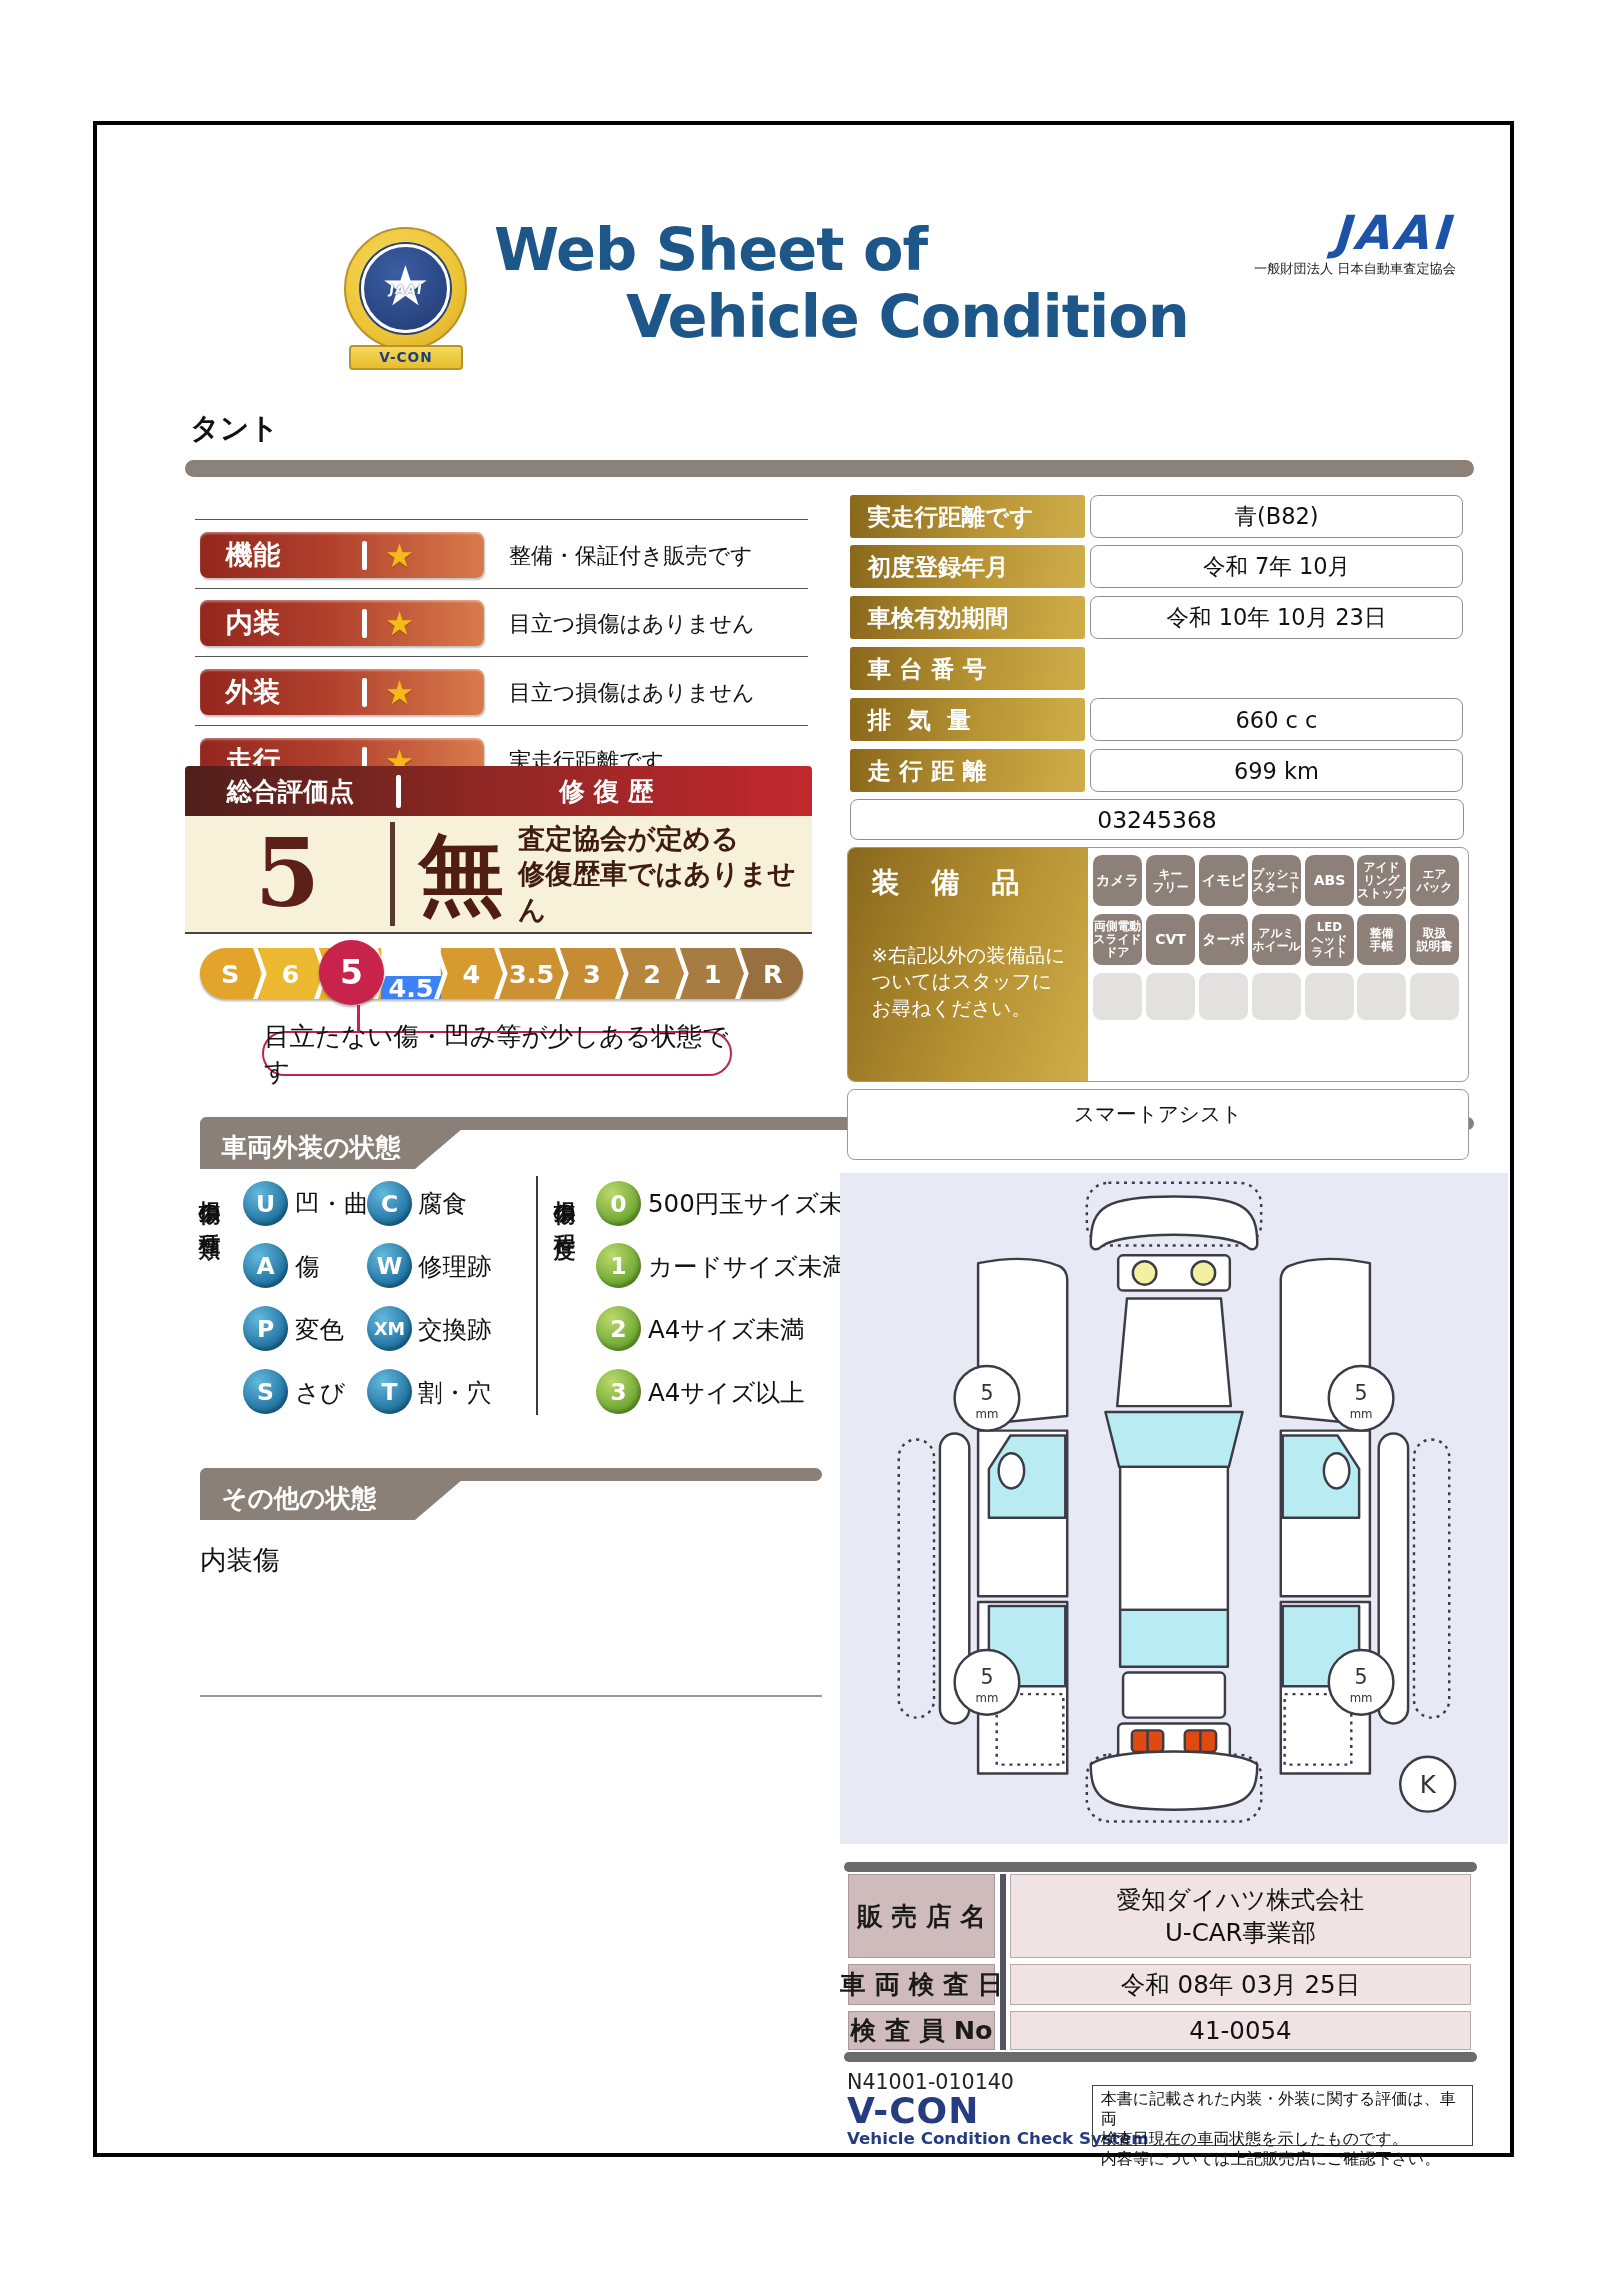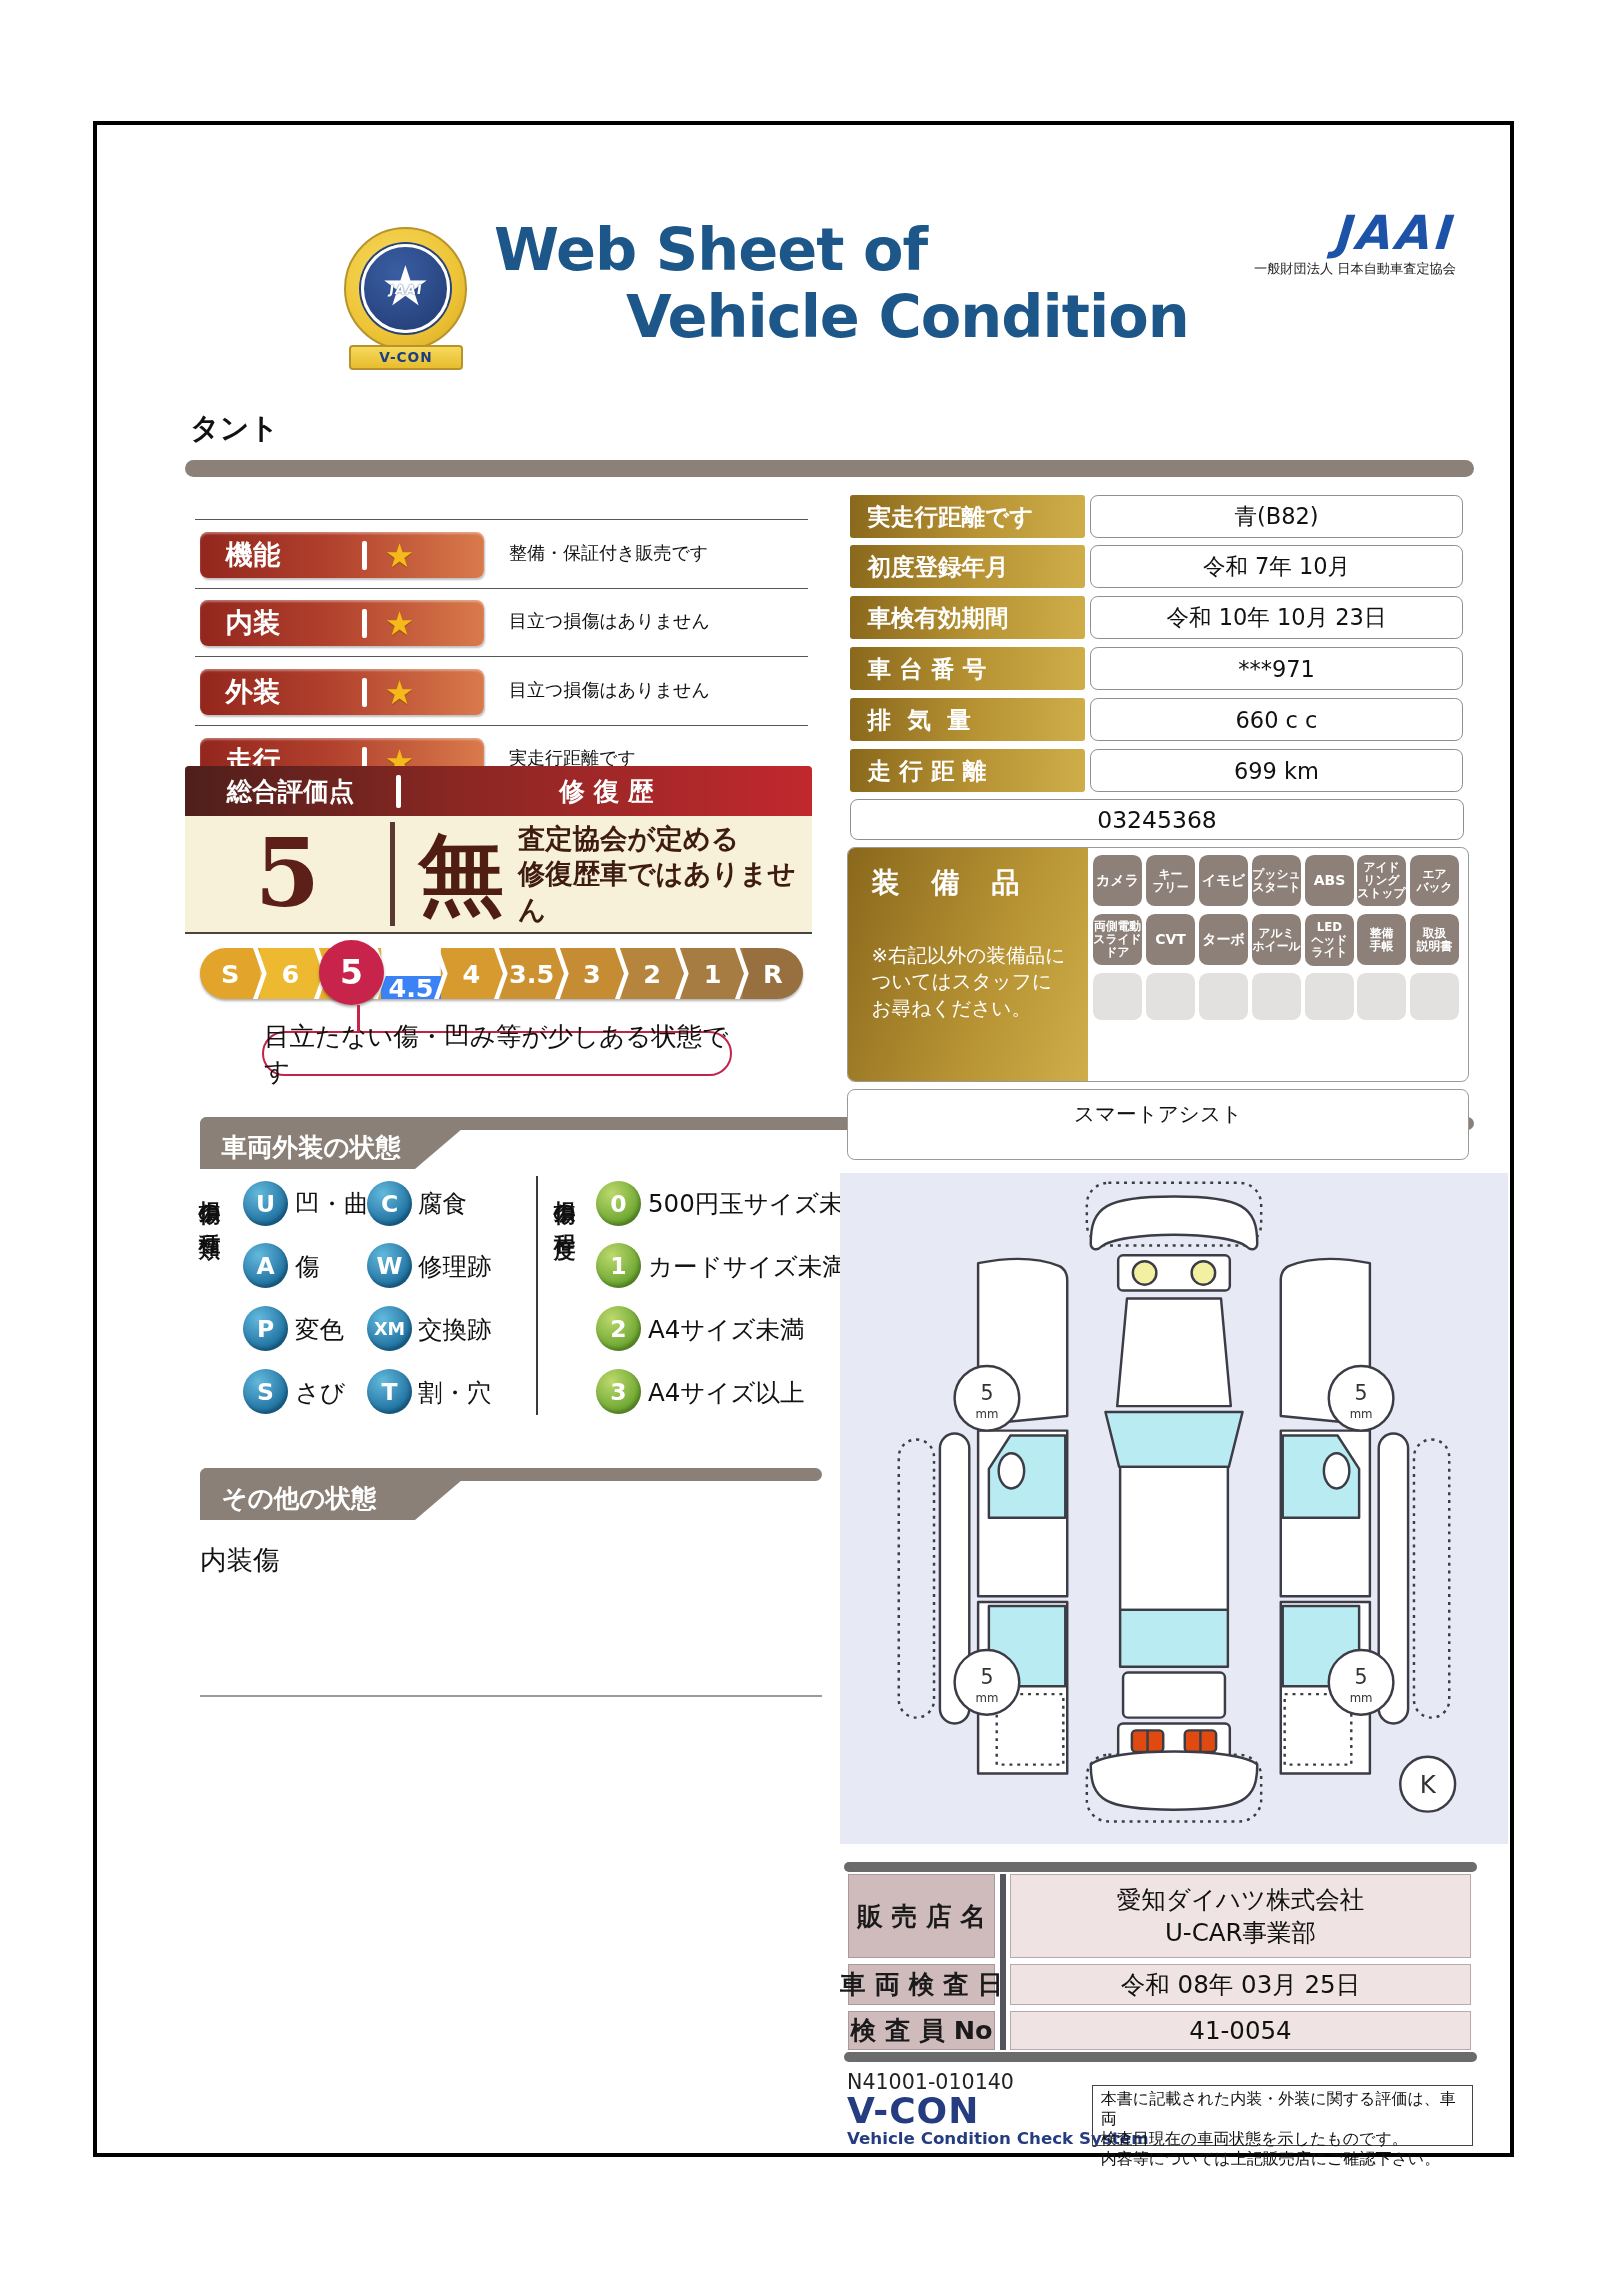--- a/index.html
+++ b/index.html
@@ -39,7 +39,7 @@
   .pill-label { color:#fff; font-size:27.4px; font-weight:700; width:129px; display:flex; justify-content:space-between; }
   .pill-bar { width:4.9px; height:29px; background:#fff; border-radius:2px; margin:0 17.6px 0 7.8px; }
   .pill-star { color:#f6b91c; font-size:33px; text-shadow:0 1px 1px #8a5300; line-height:1; }
-  .r-desc { font-size:18px; color:#111; font-weight:500; white-space:nowrap; }
+  .r-desc { font-size:22px; color:#111; font-weight:500; white-space:nowrap; }
 
   
   .ov-head { background:linear-gradient(90deg,#4f1f1b,#8c2723 45%,#c1282e);

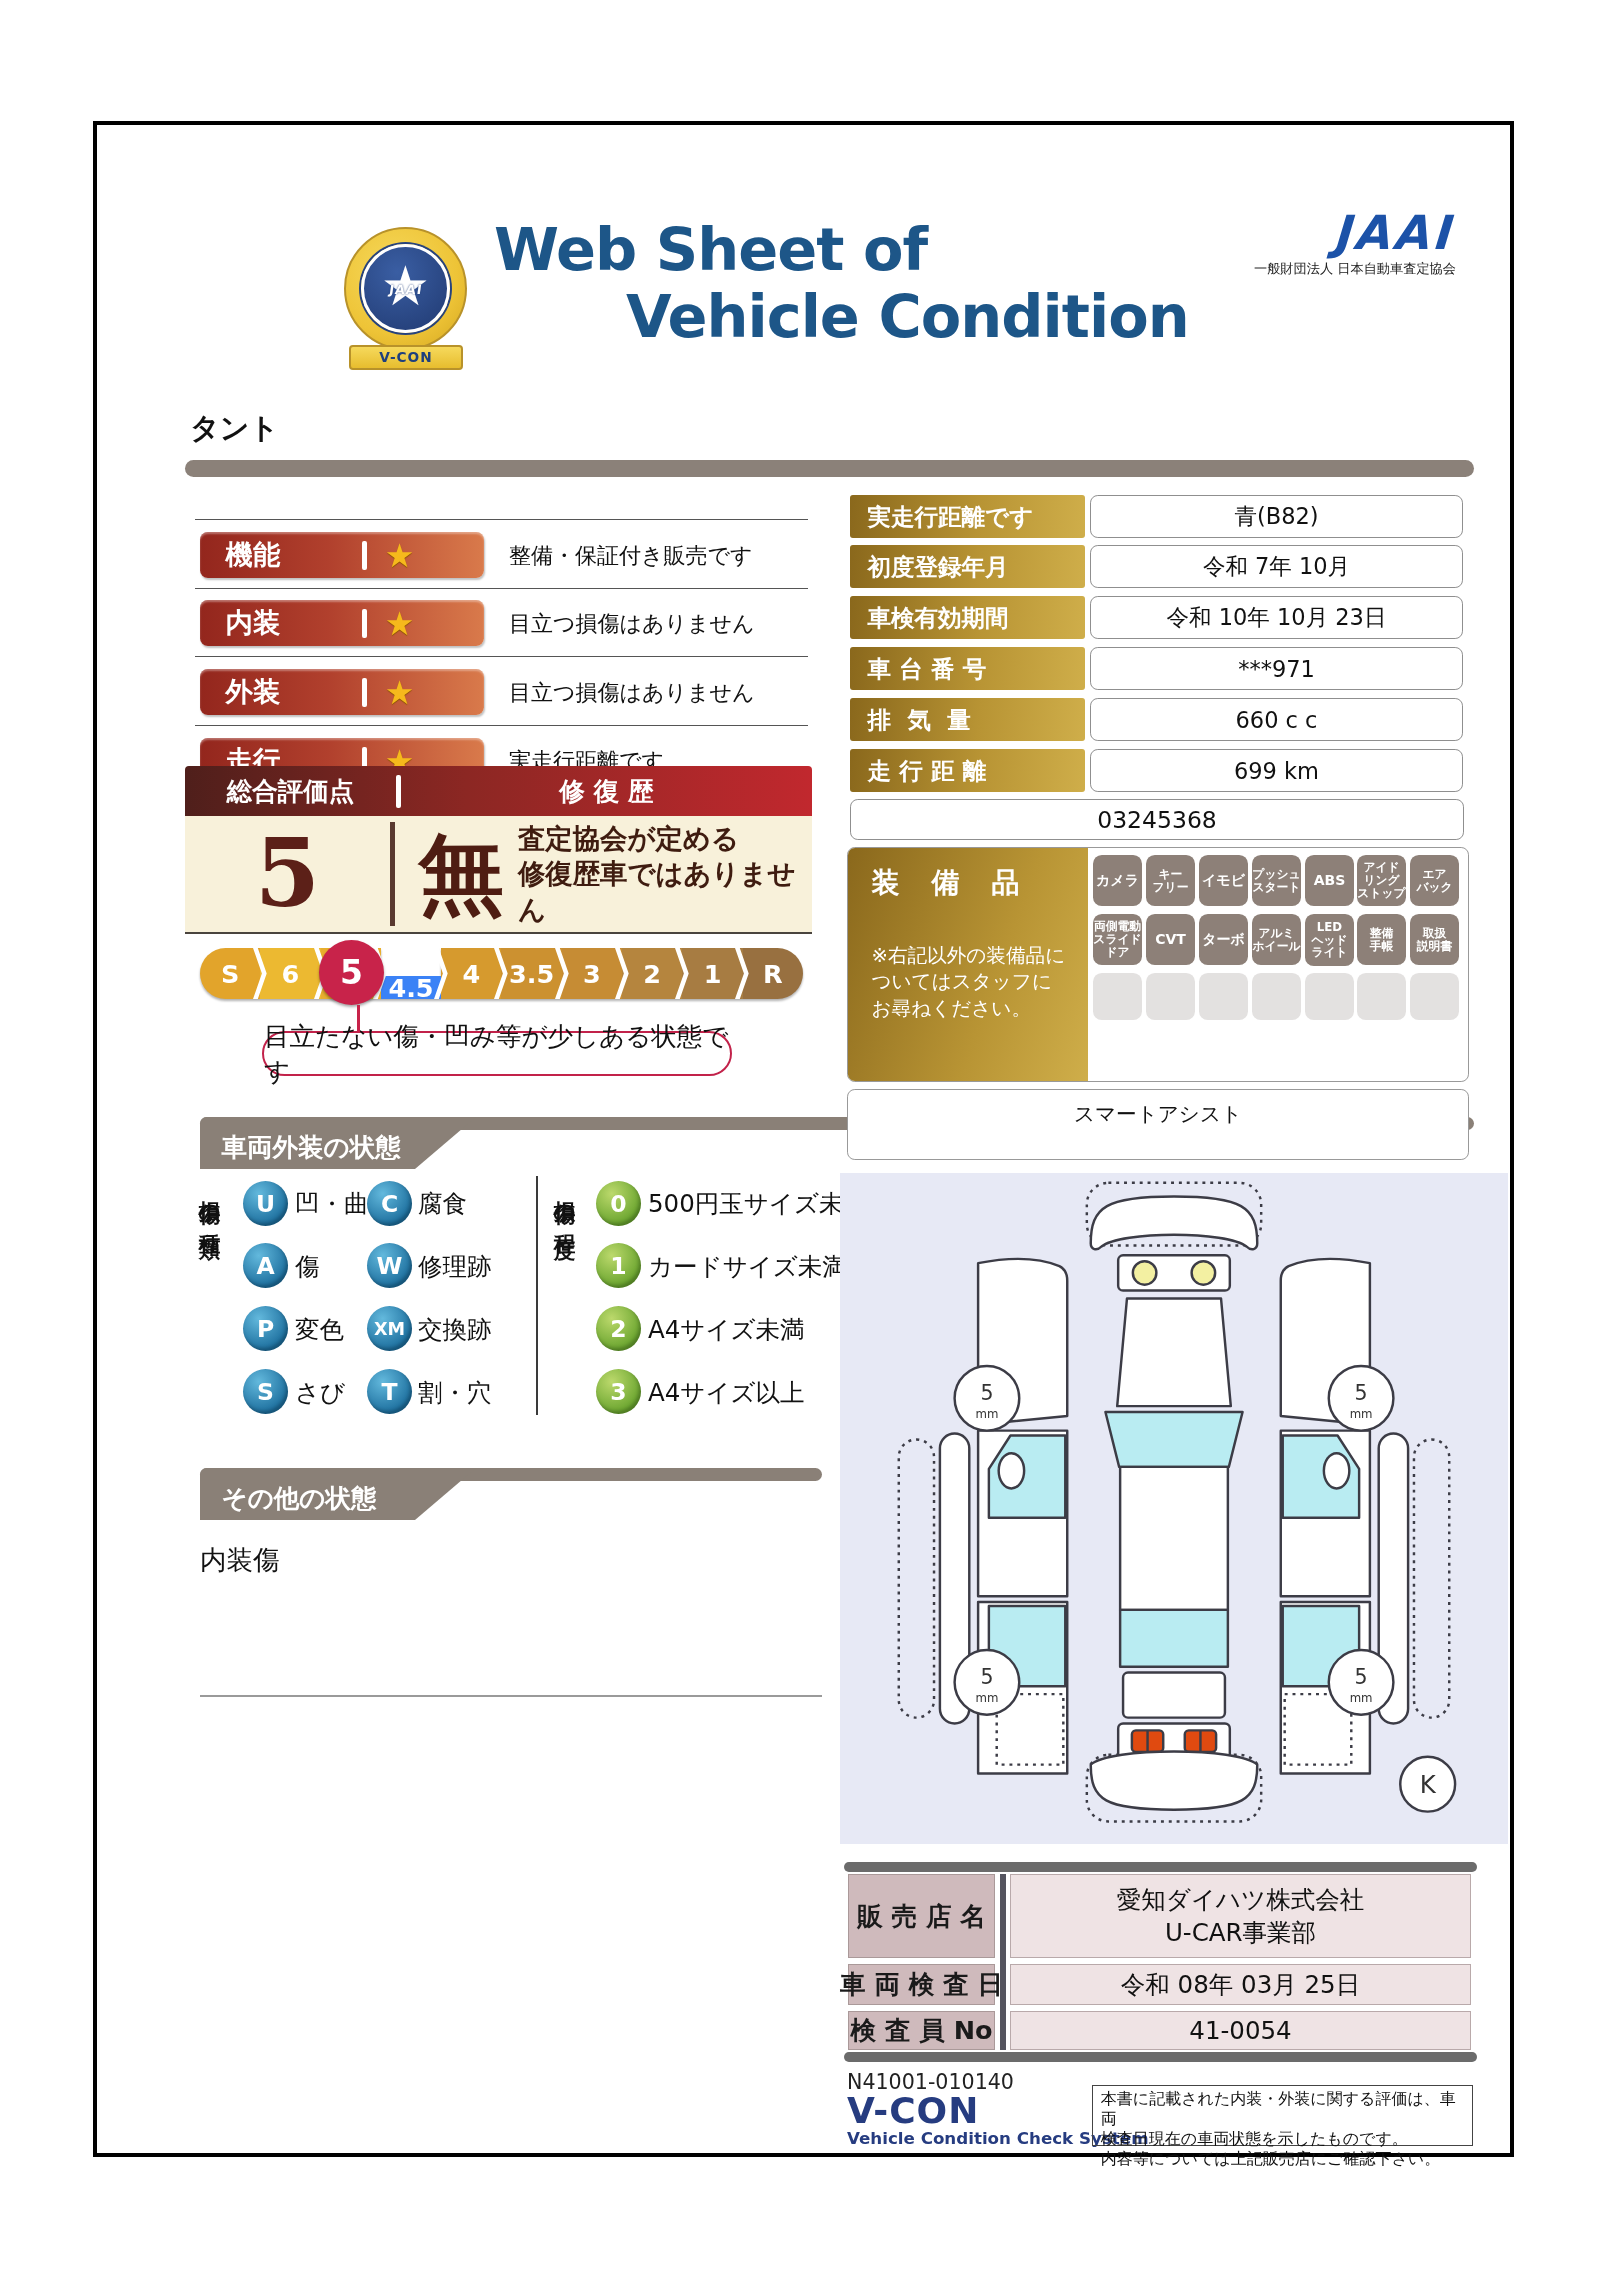--- a/index.html
+++ b/index.html
@@ -200,7 +200,6 @@
   <div class="abs gold-label" style="left:753px; top:471px; width:235px; height:43px;">車検有効期間</div>
   <div class="abs val-box" style="left:993px; top:471px; width:373px; height:43px;">令和 10年 10月 23日</div>
   <div class="abs gold-label" style="left:753px; top:522px; width:235px; height:43px;">車 台 番 号</div>
-  <div class="abs val-box" style="left:993px; top:522px; width:373px; height:43px;">***971</div>
   <div class="abs gold-label" style="left:753px; top:573px; width:235px; height:43px;">排  気  量</div>
   <div class="abs val-box" style="left:993px; top:573px; width:373px; height:43px;">660 c c</div>
   <div class="abs gold-label" style="left:753px; top:624px; width:235px; height:43px;">走 行 距 離</div>

